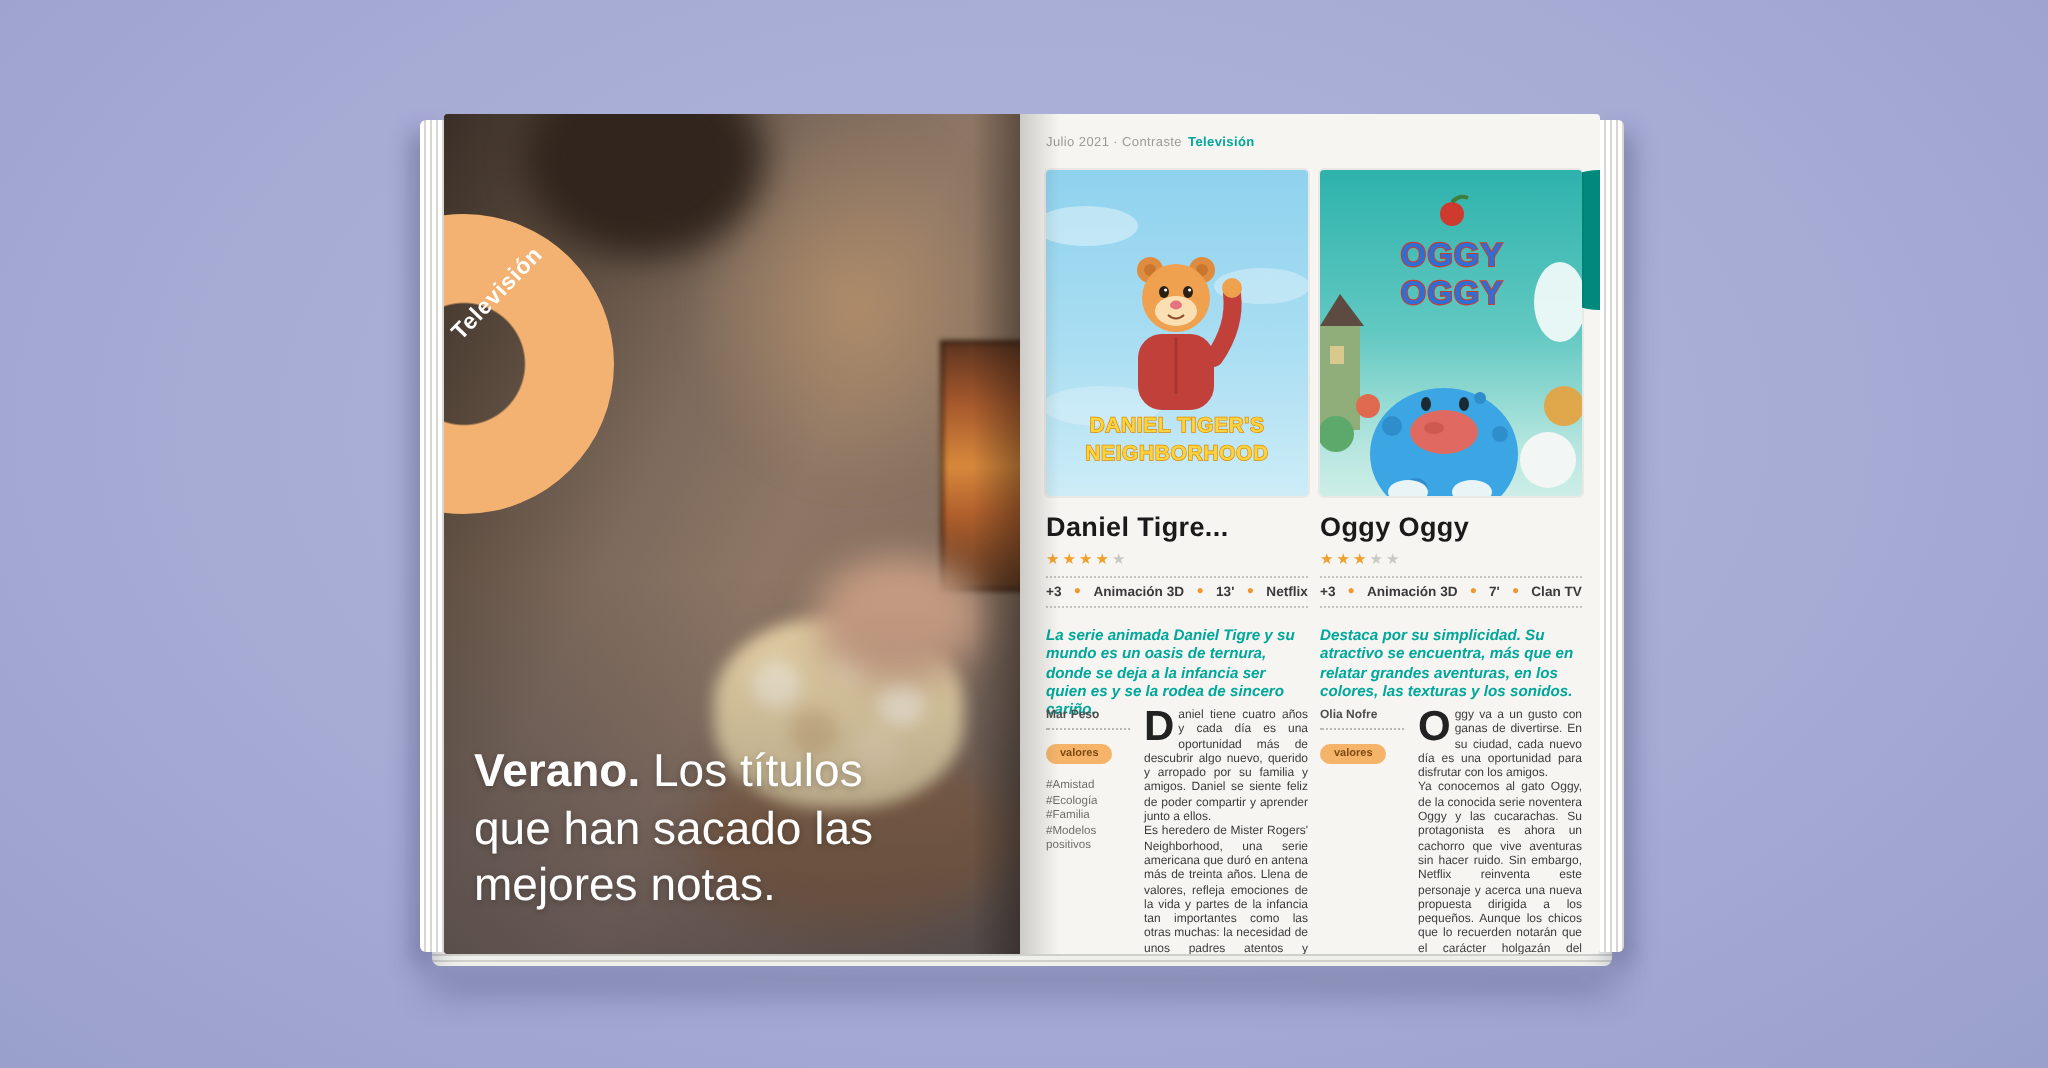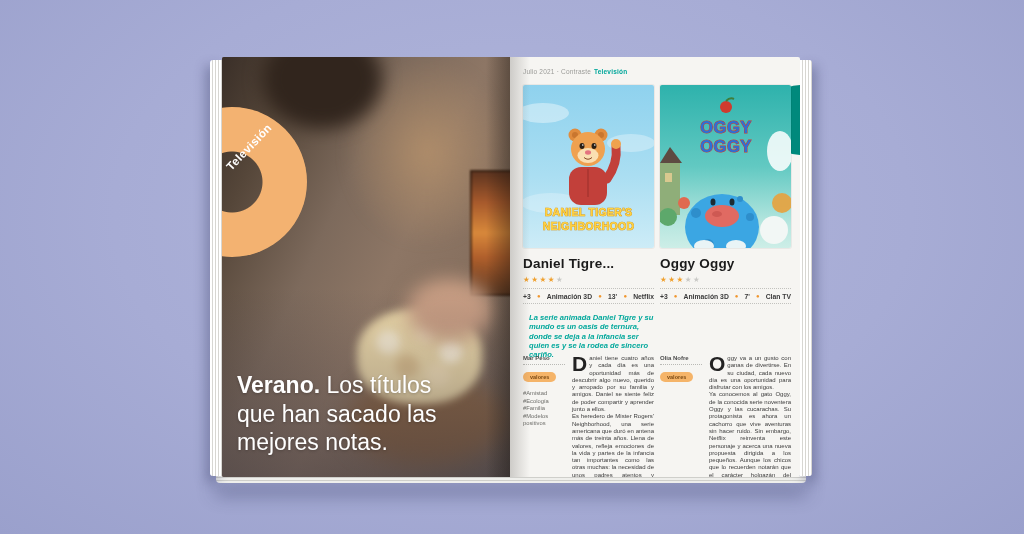--- a/index.html
+++ b/index.html
@@ -235,6 +235,7 @@
     </div>
     <div class="rp intro-row">
       <div class="intro">La serie animada Daniel Tigre y su mundo es un oasis de ternura, donde se deja a la infancia ser quien es y se la rodea de sincero cariño.</div>
+      <div class="intro">Destaca por su simplicidad. Su atractivo se encuentra, más que en relatar grandes aventuras, en los colores, las texturas y los sonidos.</div>
     </div>
 
     <div class="rp reviews-row">

